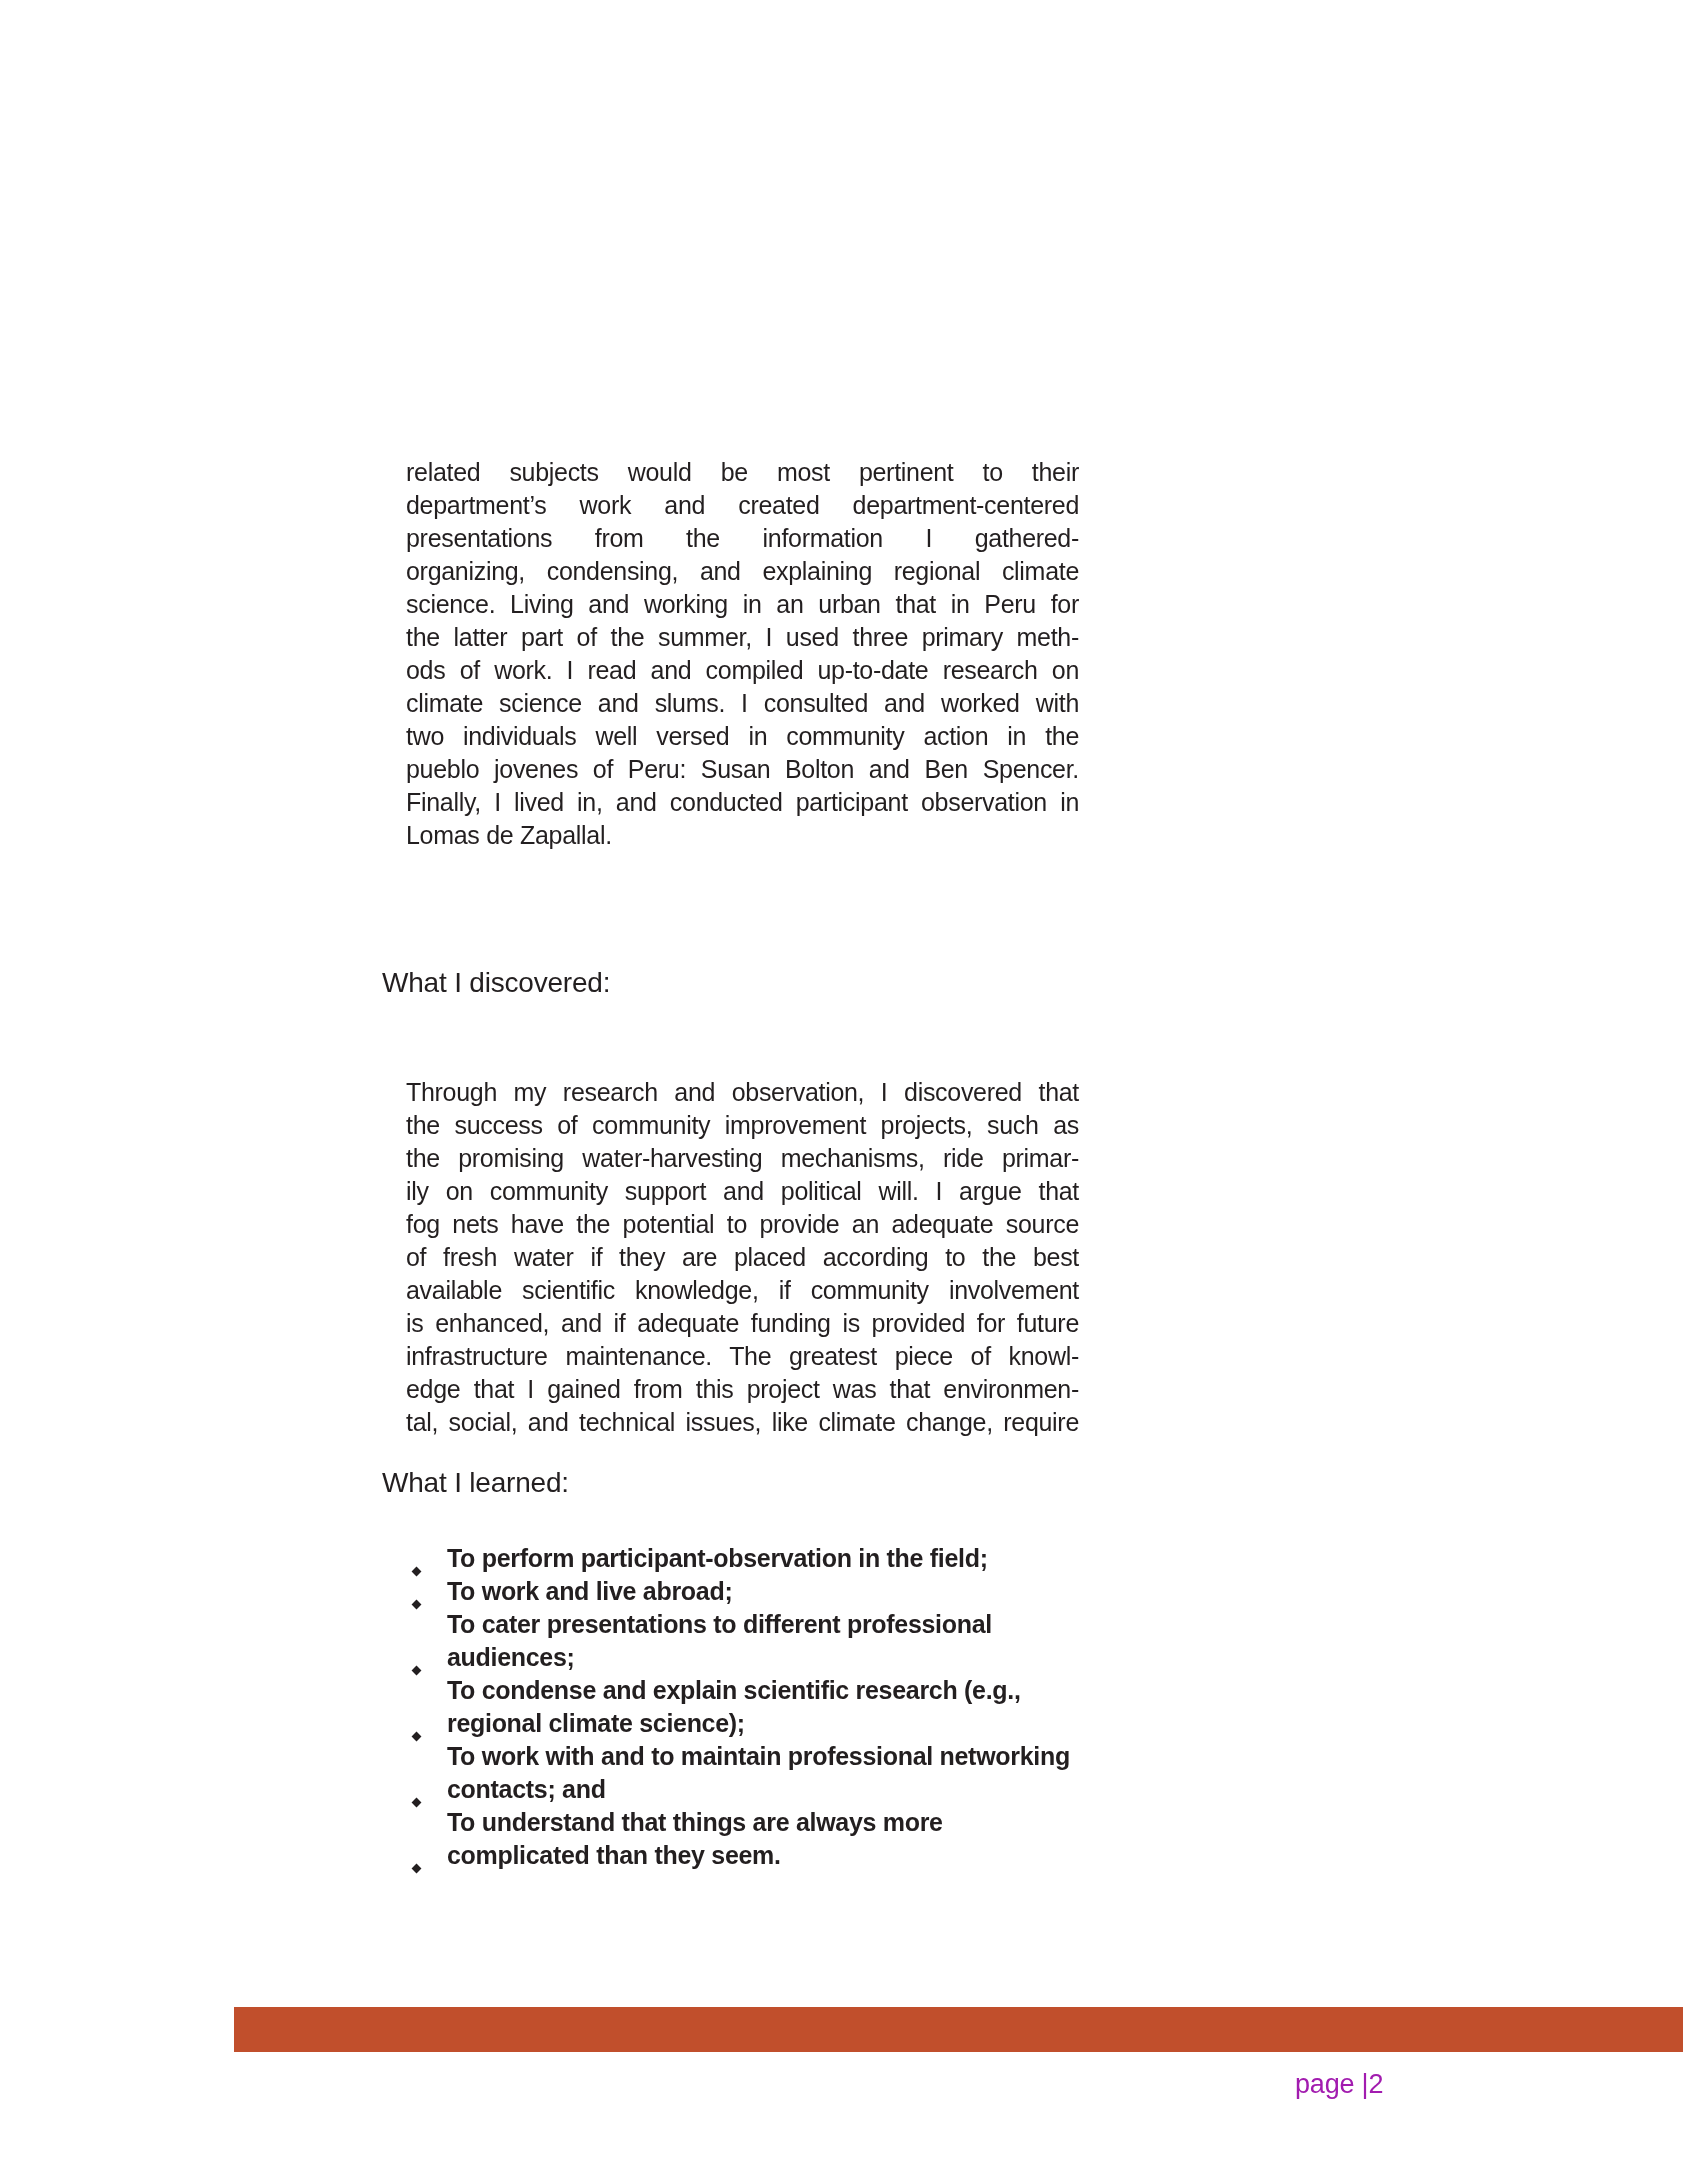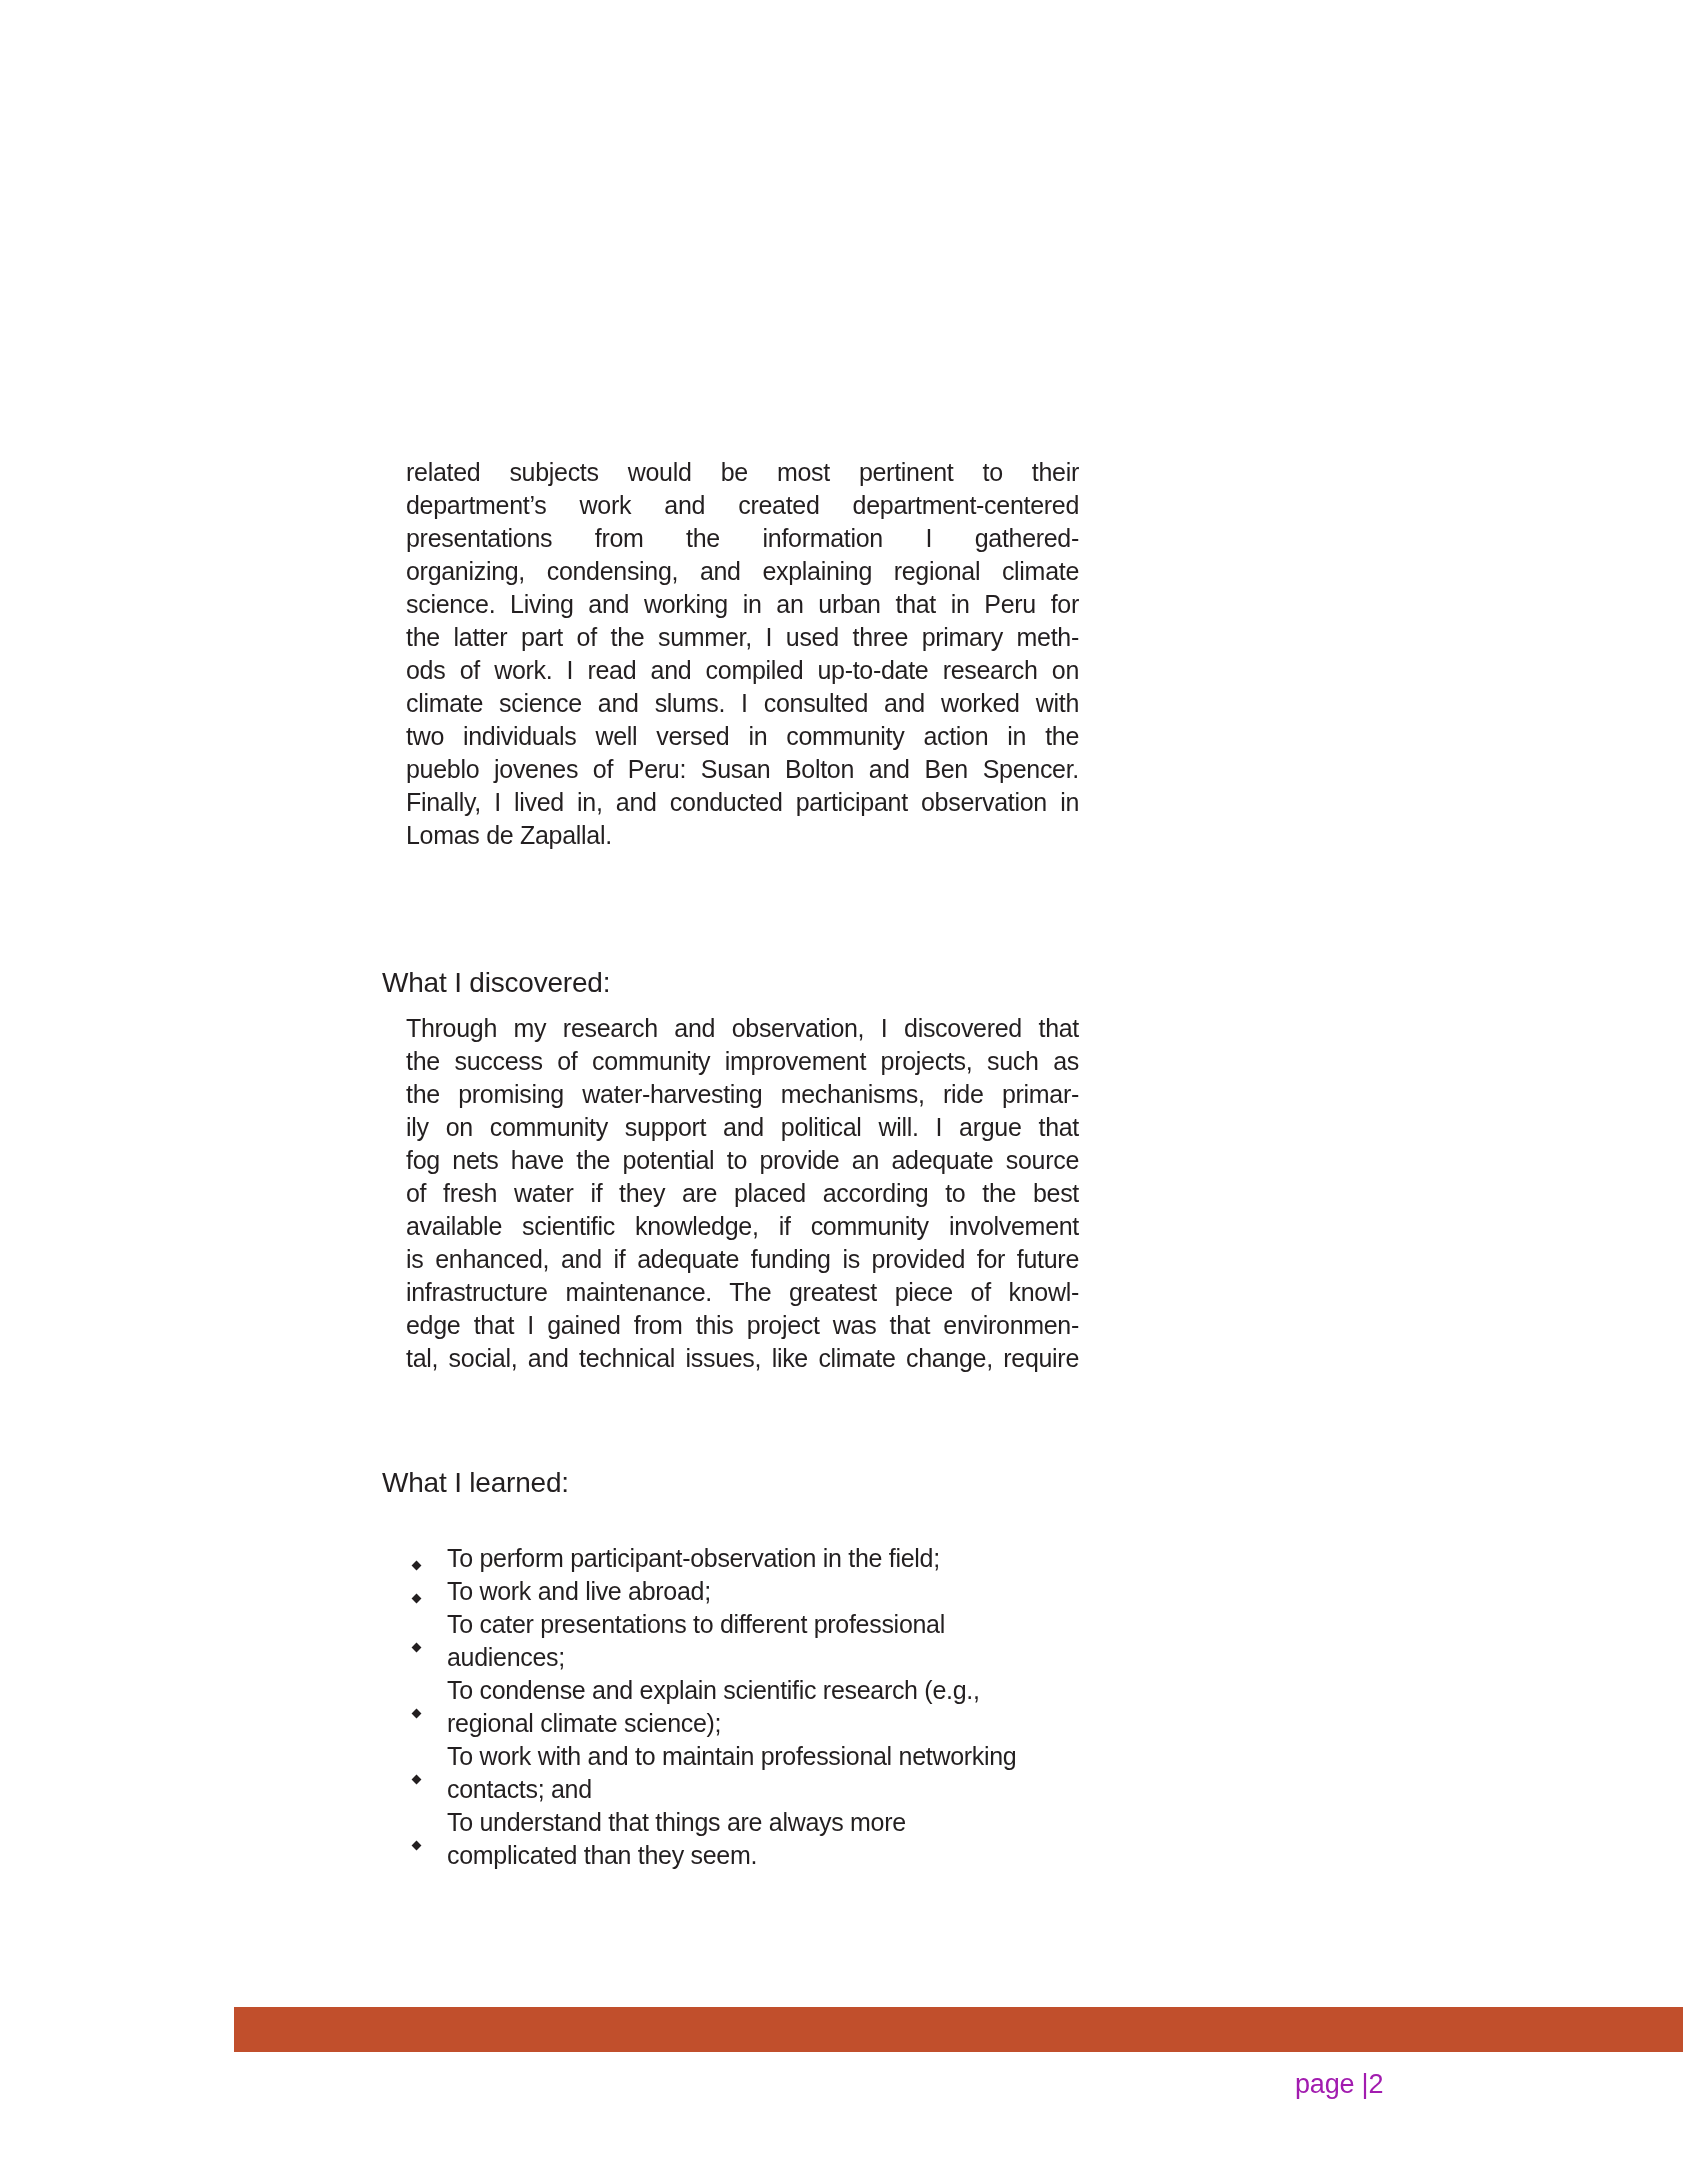--- a/index.html
+++ b/index.html
@@ -107,7 +107,7 @@
 
 <div class="heading" style="top: 967px;">What I discovered:</div>
 
-<div class="textblock" style="top: 1012px;">
+<div class="textblock" style="top: 1076px;">
     <div class="line">Through my research and observation, I discovered that</div>
     <div class="line">the success of community improvement projects, such as</div>
     <div class="line">the promising water-harvesting mechanisms, ride primar-</div>

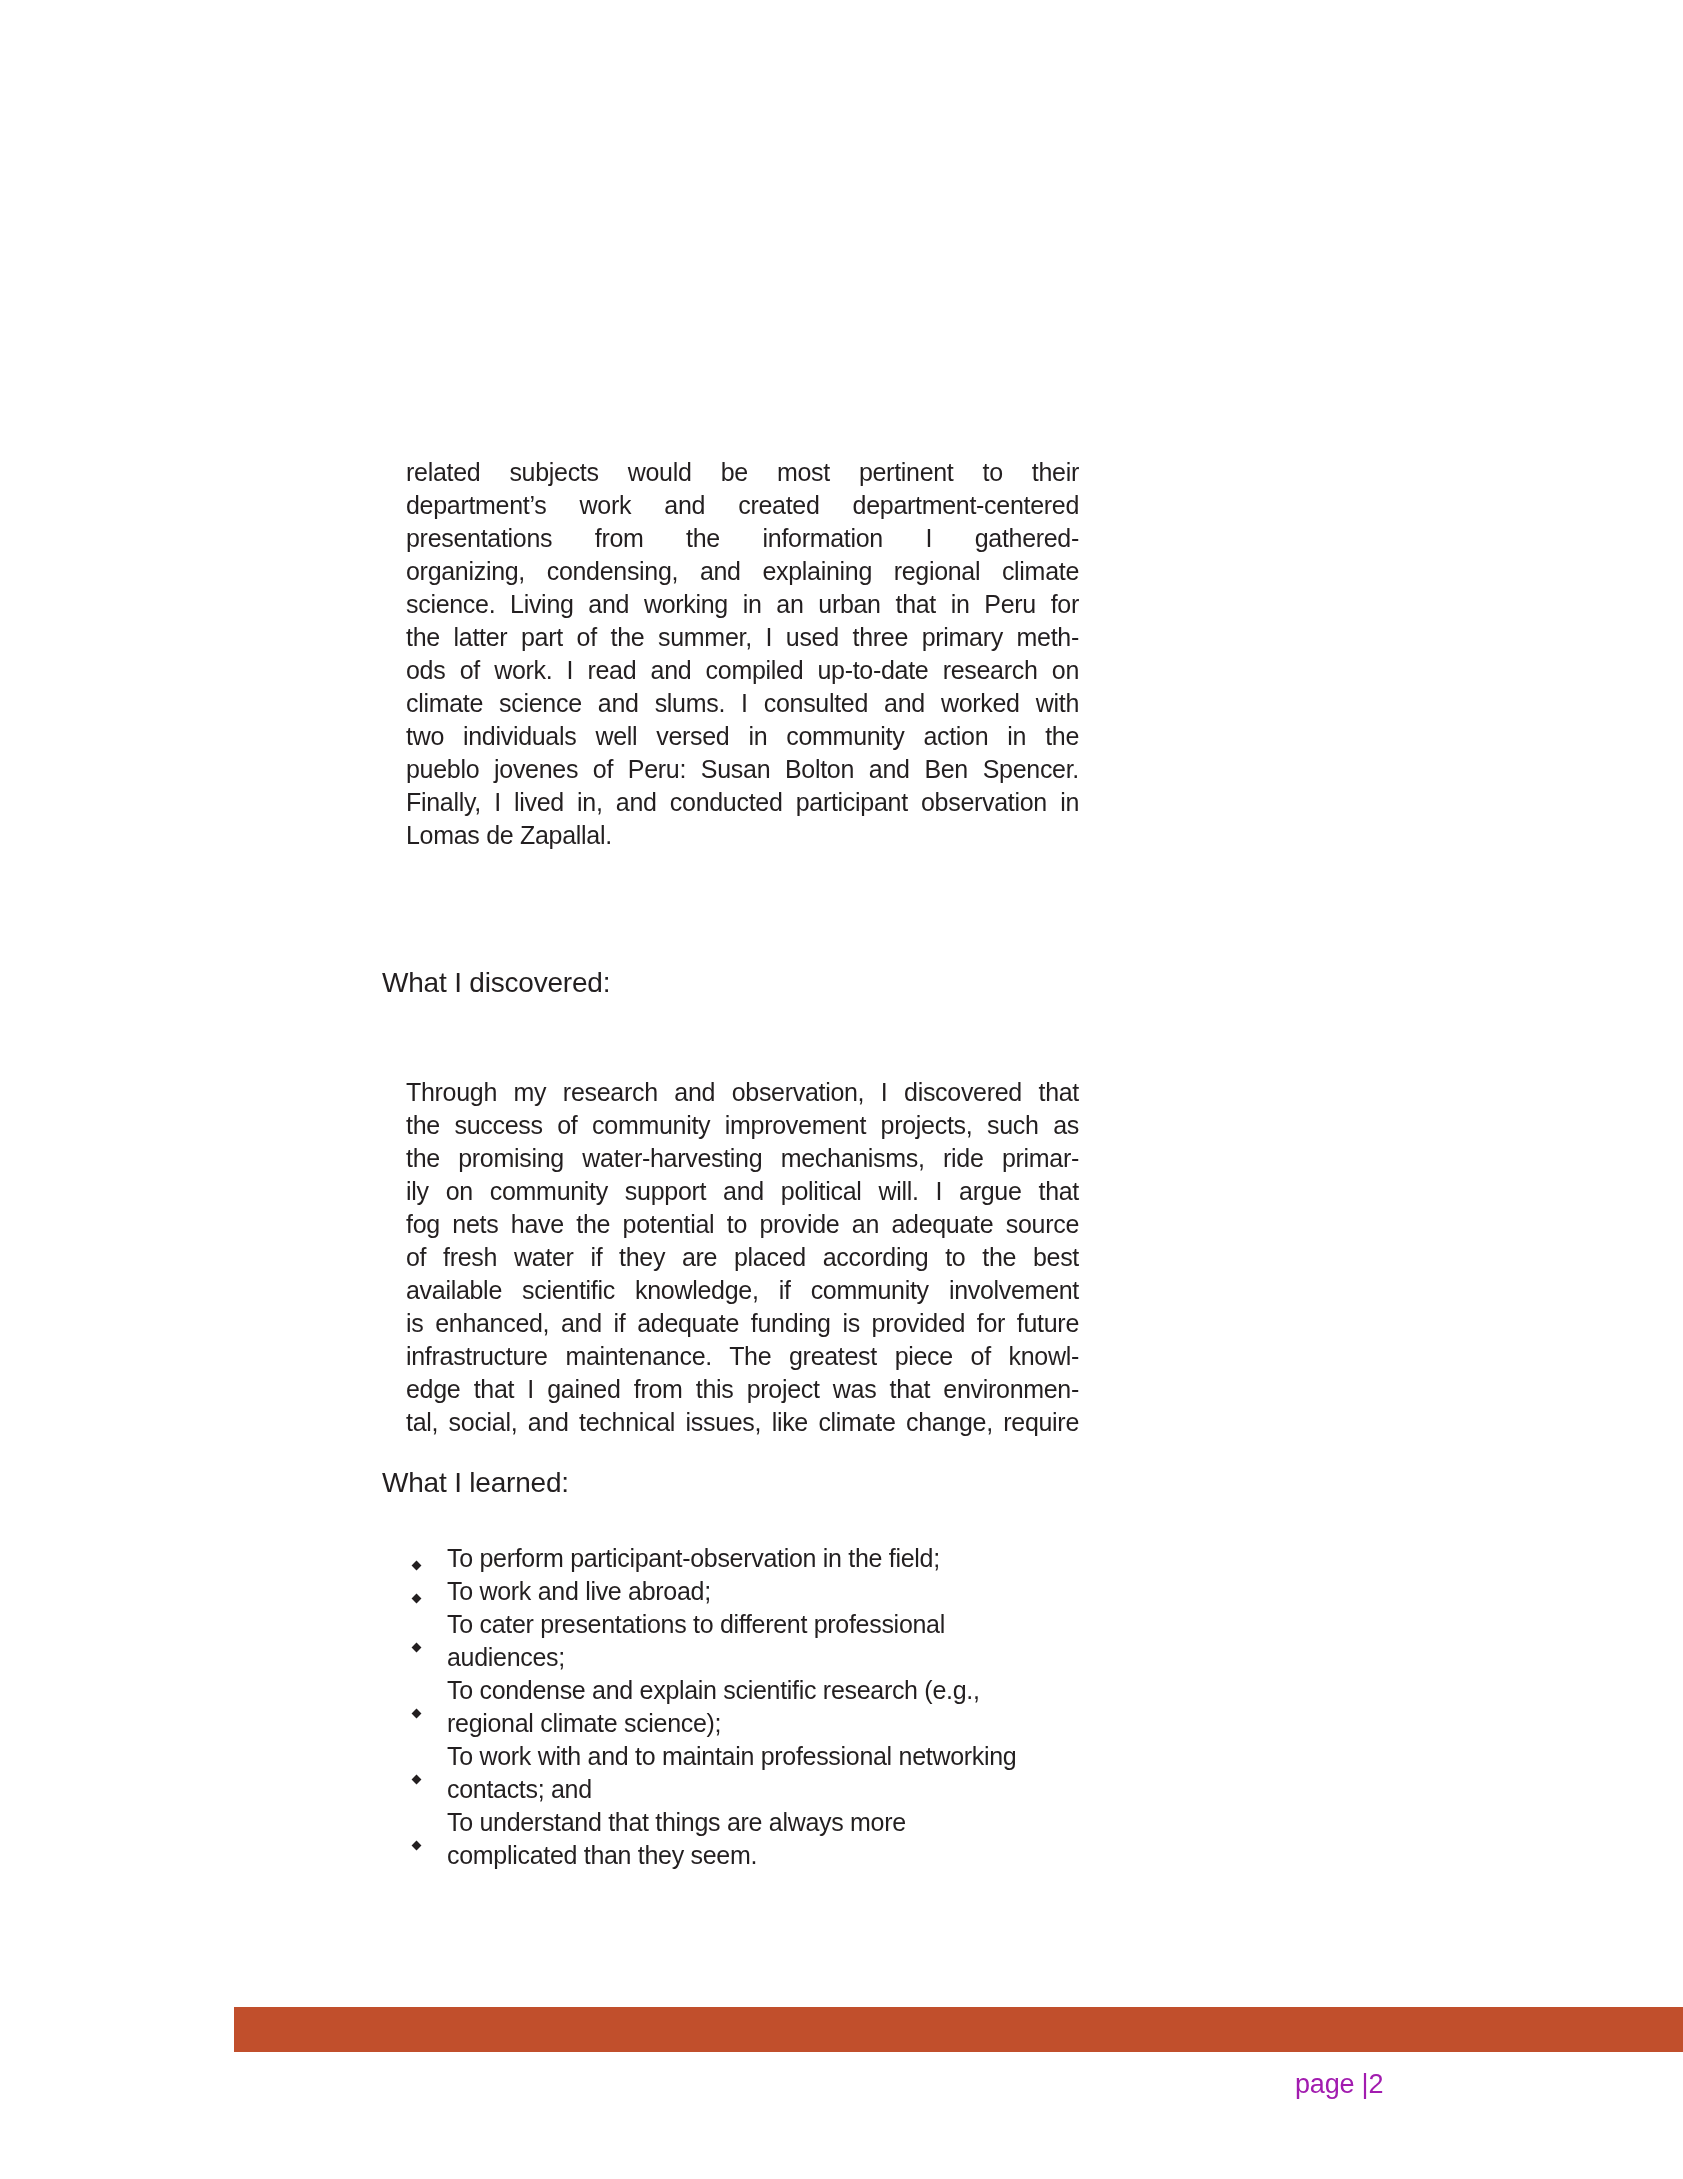--- a/index.html
+++ b/index.html
@@ -55,7 +55,8 @@
   }
   .bullet-row {
     display: flex;
-    align-items: center;
+    align-items: flex-end;
+    font-weight: bold;
   }
   .bullet-marker {
     flex: 0 0 auto;

